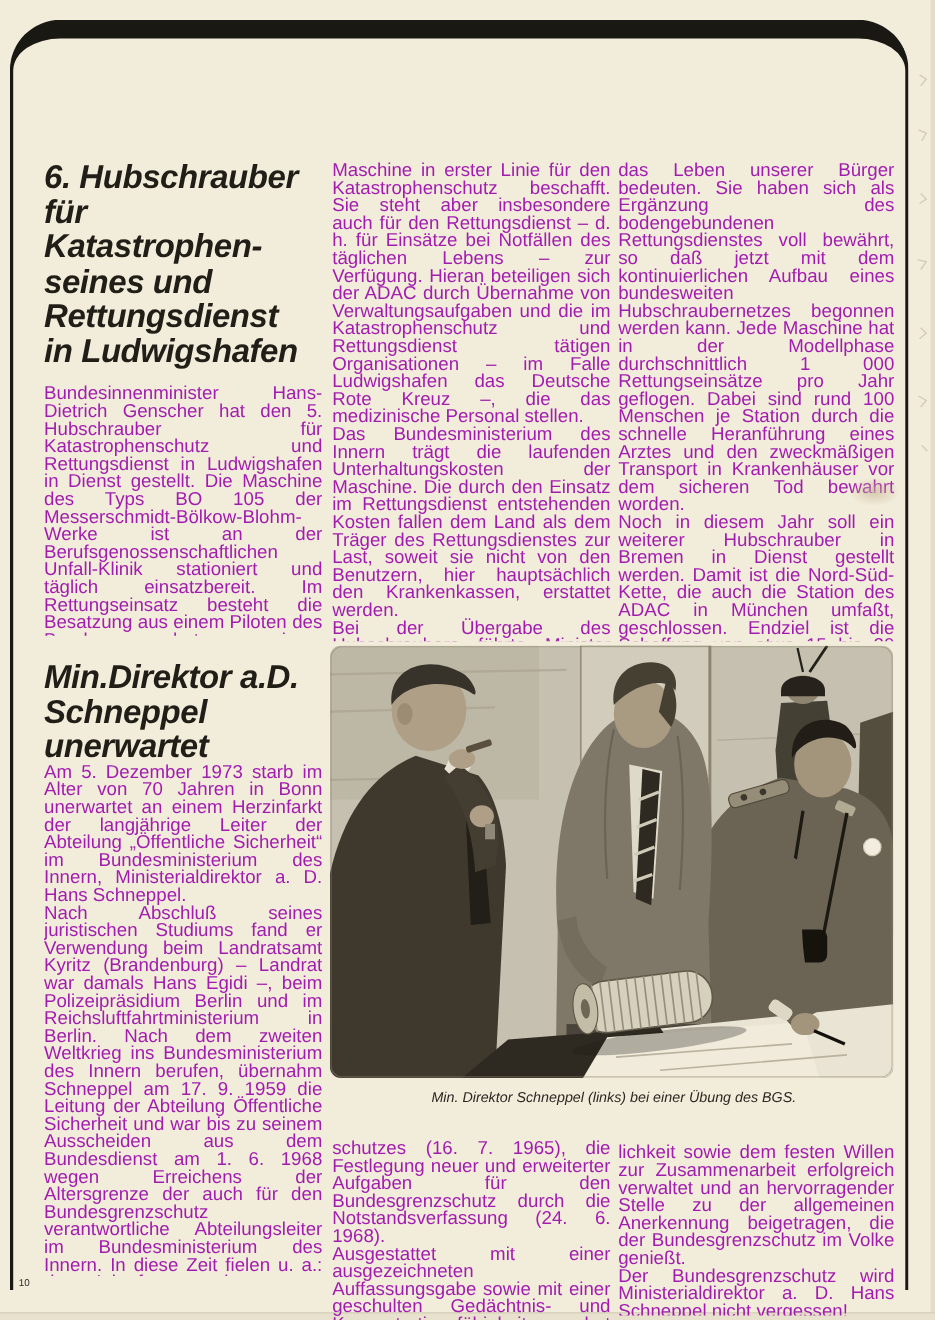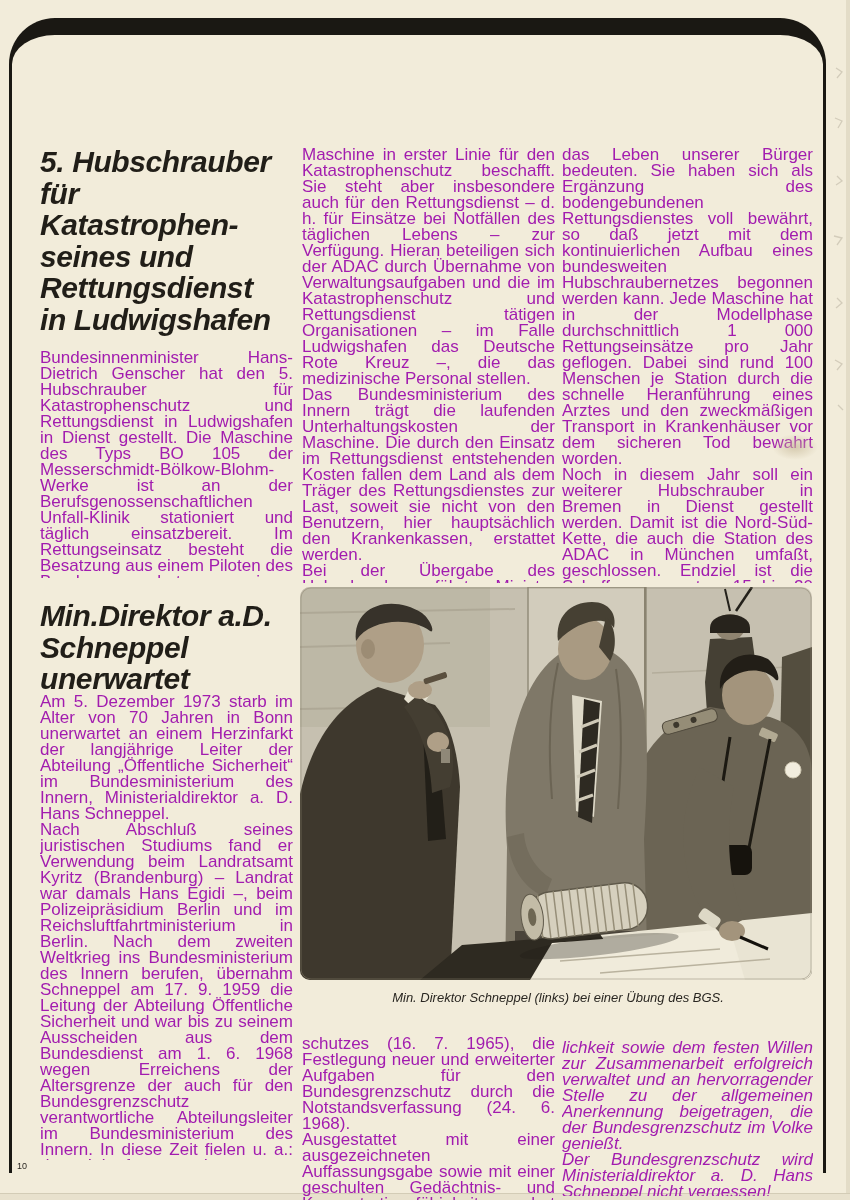--- a/index.html
+++ b/index.html
@@ -50,7 +50,7 @@
   </svg>
 
   <div class="headline" style="left:40px;top:146px;">
-    <div>5. Hubschrauber</div>
+    <div>6. Hubschrauber</div>
     <div>für</div>
     <div>Katastrophen-</div>
     <div>seines und</div>

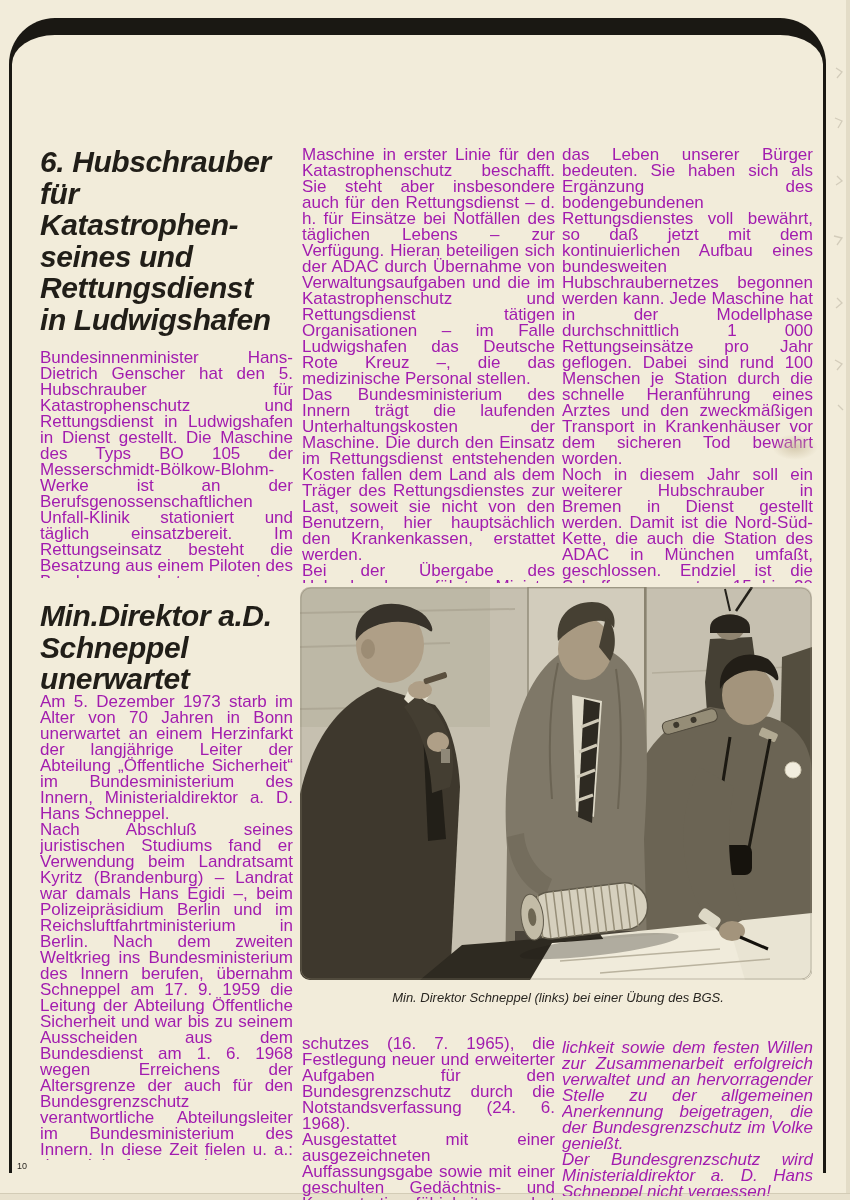--- a/index.html
+++ b/index.html
@@ -184,7 +184,7 @@
   <div class="body-text col2" style="top:1024px;height:170px;margin-top:12px;">schutzes (16. 7. 1965), die Festlegung neuer und erweiterter Aufgaben für den Bundesgrenzschutz durch die Notstandsverfassung (24. 6. 1968).
 Ausgestattet mit einer ausgezeichneten Auffassungsgabe sowie mit einer geschulten Gedächtnis- und Konzentrationsfähigkeit hat Schneppel das verantwortungsvolle Amt mit unwandelbarem Gerechtigkeitsstreben, großer Mensch-</div>
 
-  <div class="body-text col3" style="top:1024px;height:172px;font-style:italic;">
+  <div class="body-text col3" style="top:1024px;height:172px;">
     <span>lichkeit sowie dem festen Willen zur Zusammenarbeit erfolgreich verwaltet und an hervorragender Stelle zu der allgemeinen Anerkennung beigetragen, die der Bundesgrenzschutz im Volke genießt.
 Der Bundesgrenzschutz wird Ministerialdirektor a. D. Hans Schneppel nicht vergessen!</span>
     <div class="signoff">Di.</div>

